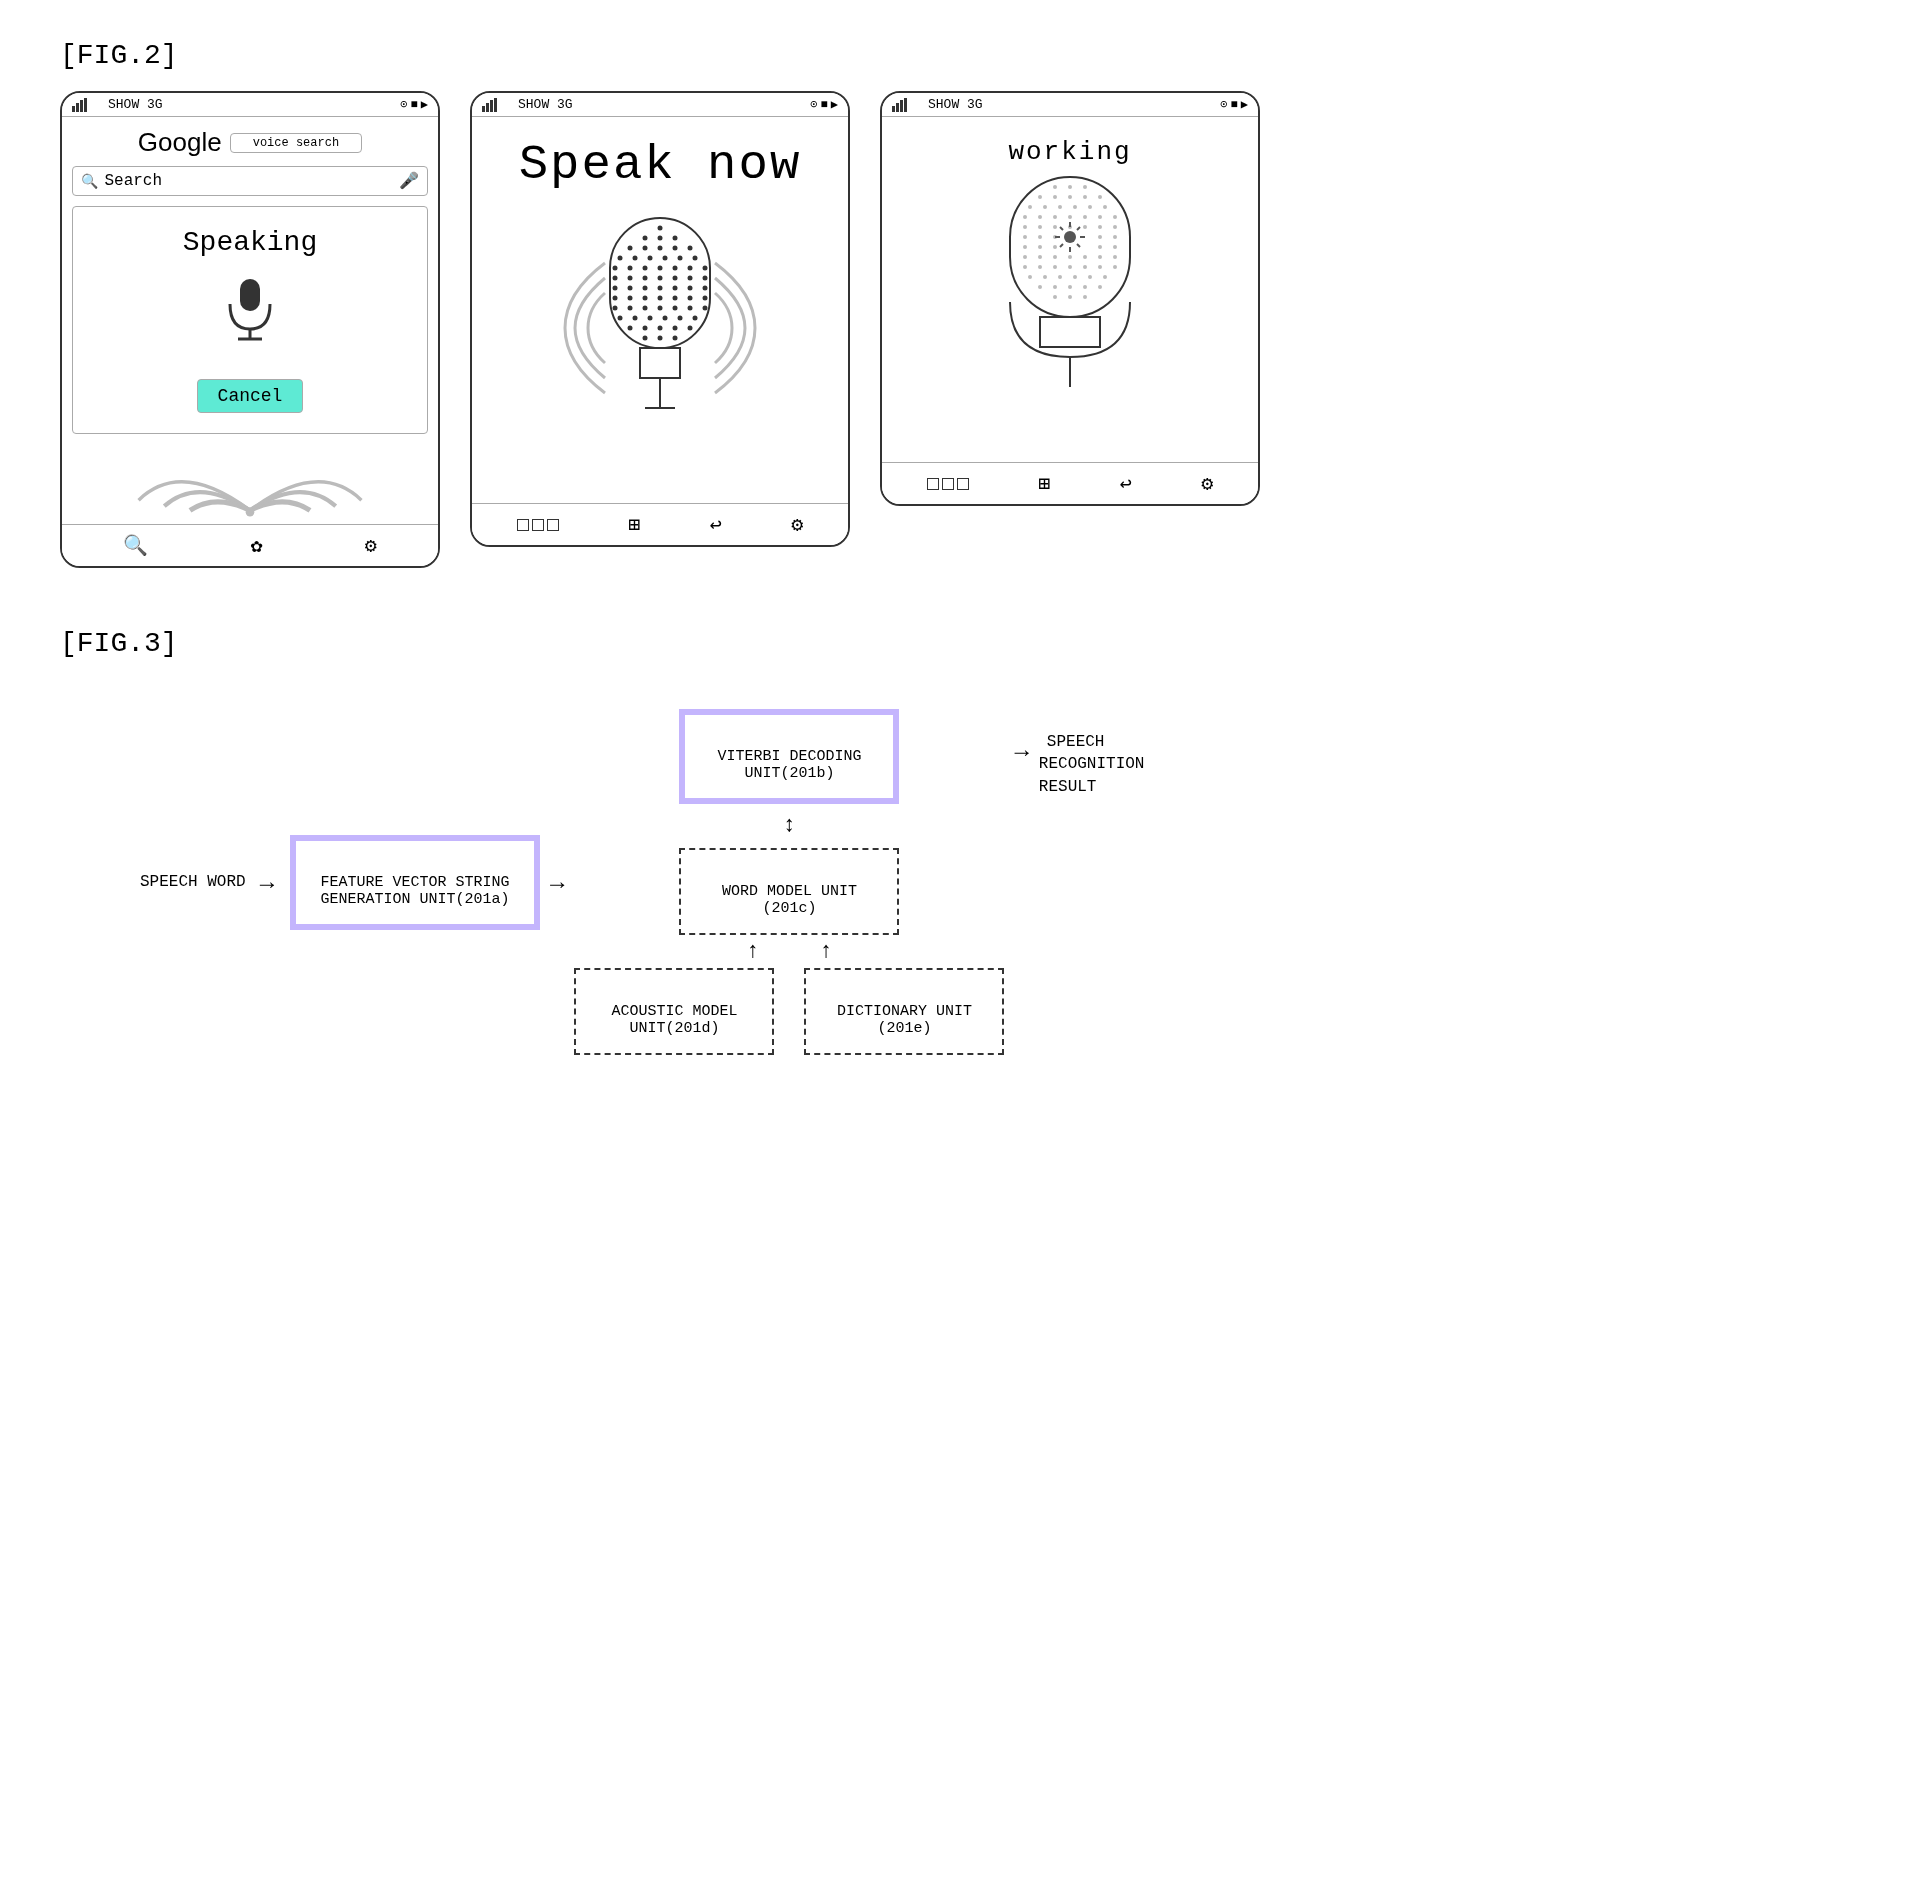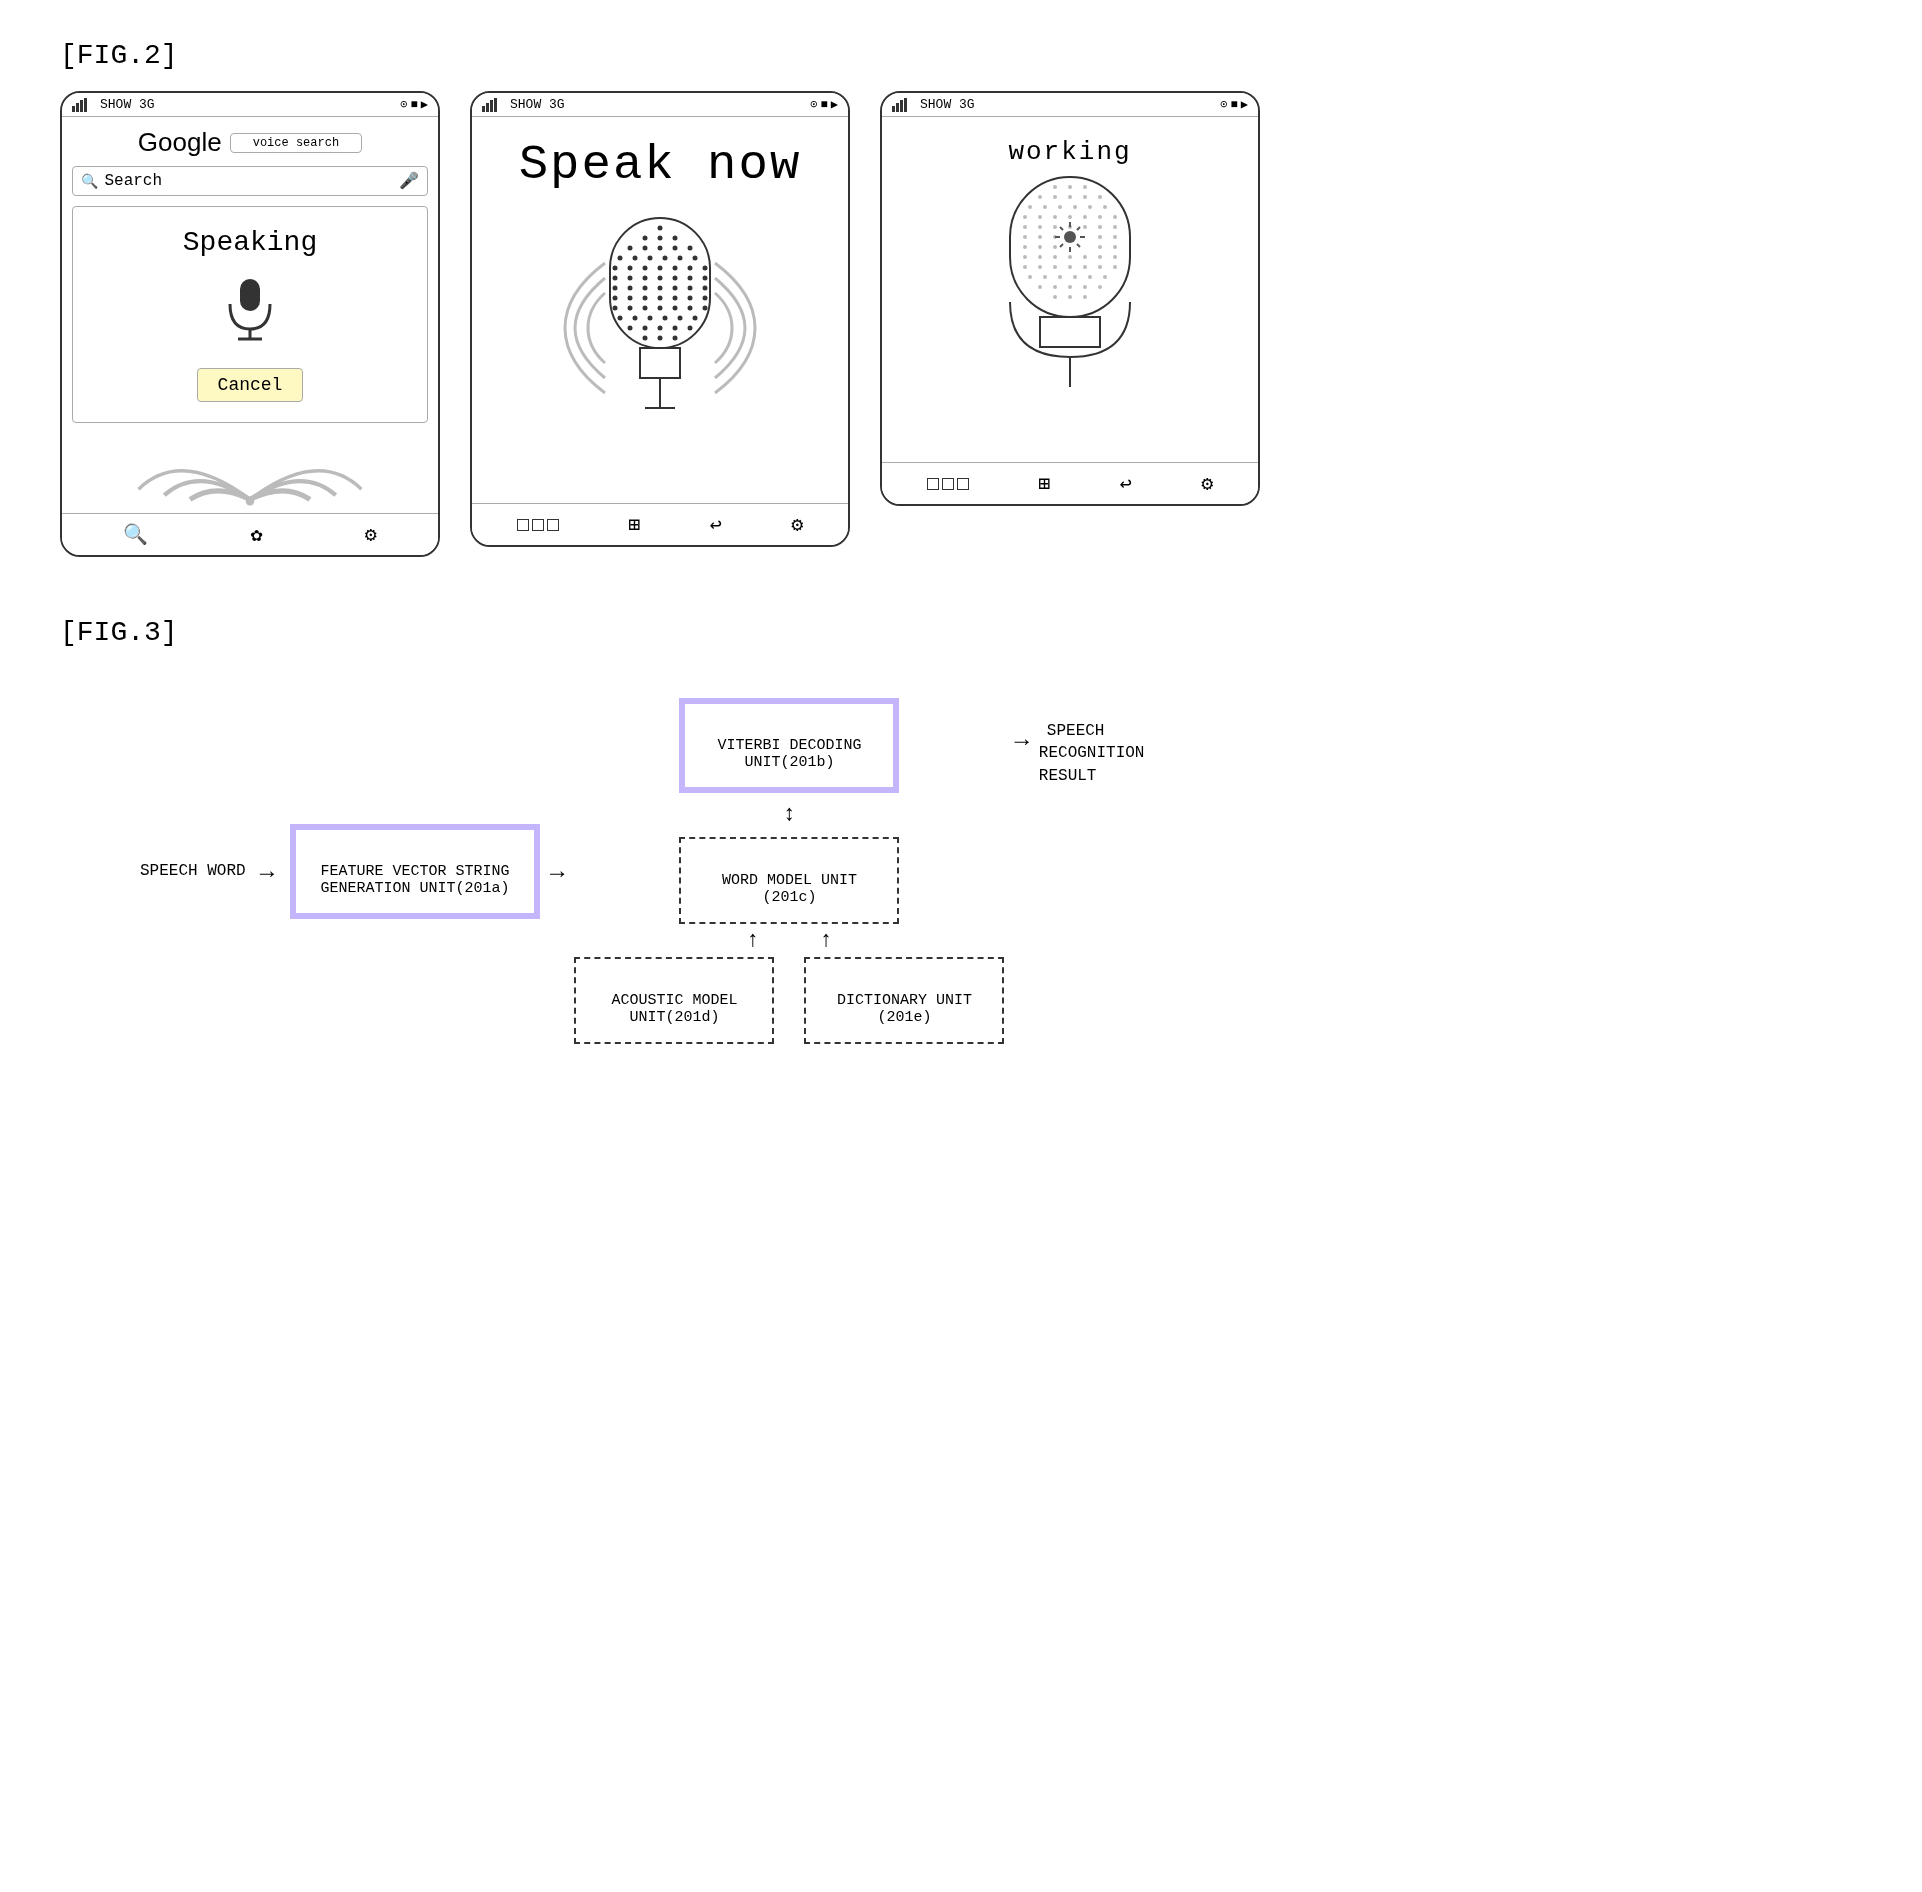--- a/index.html
+++ b/index.html
@@ -51,7 +51,7 @@
     .status-left {
       display: flex;
       align-items: center;
-      gap: 8px;
+      gap: 16px;
       font-size: 13px;
     }
 

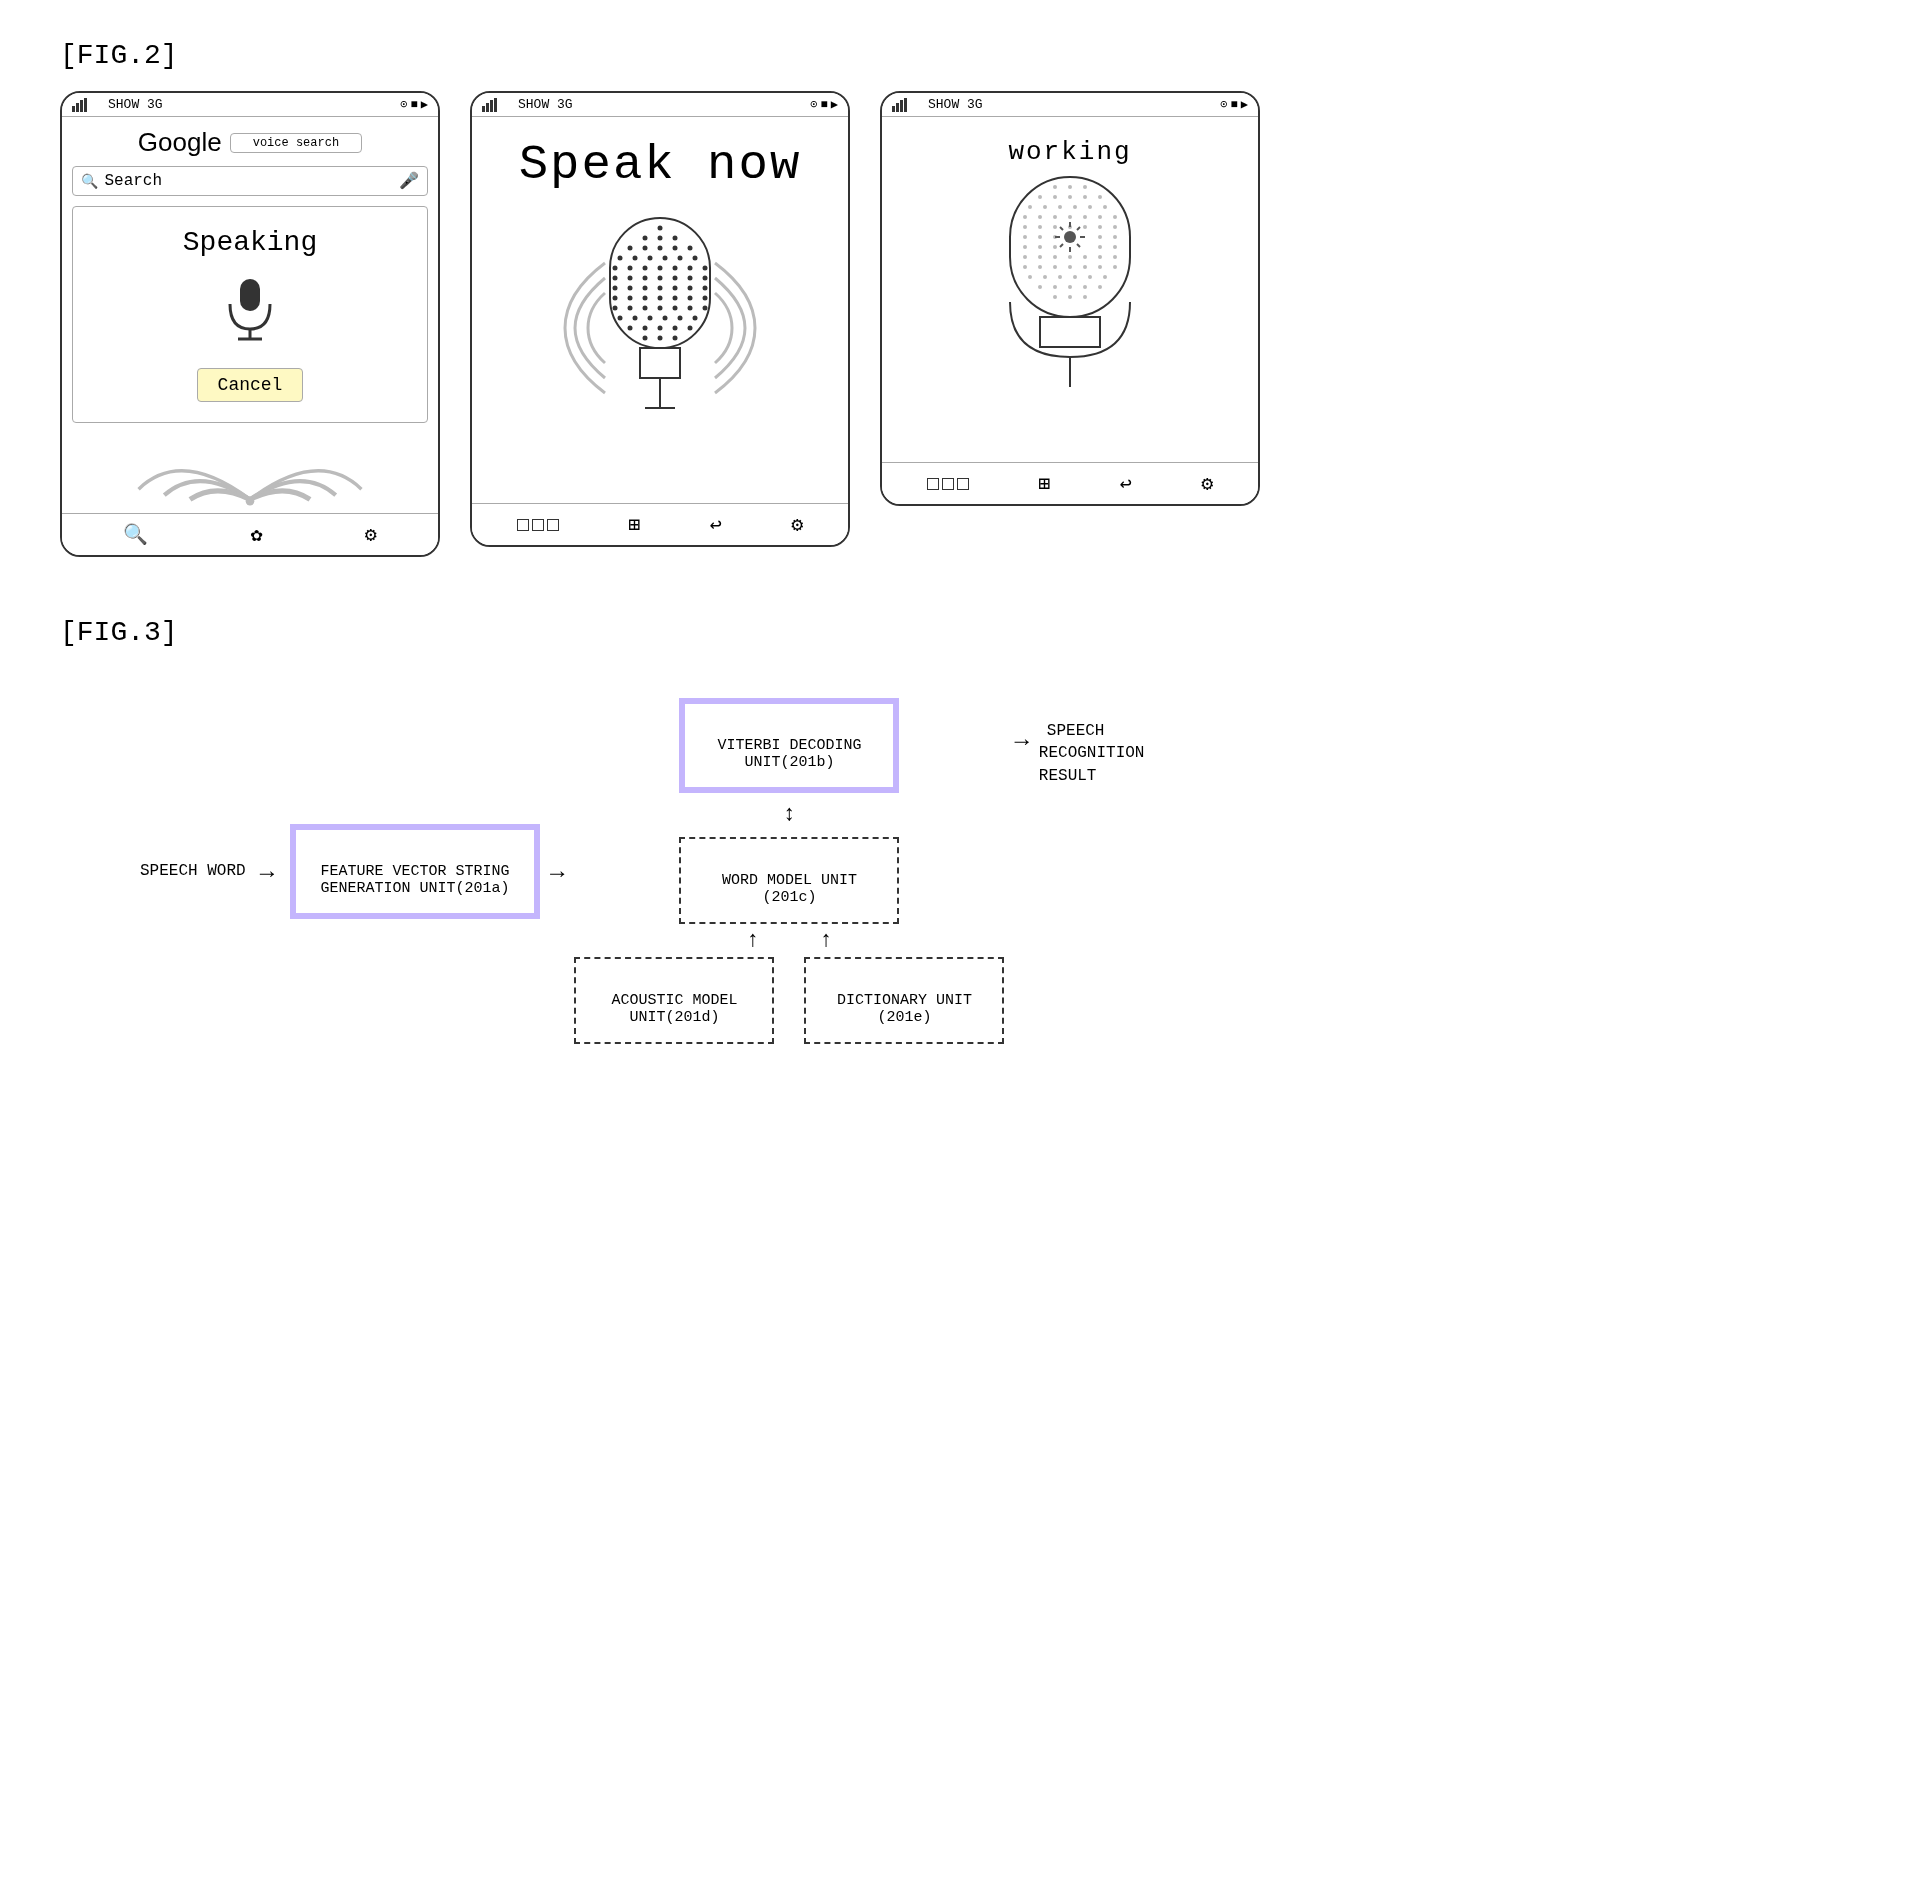--- a/index.html
+++ b/index.html
@@ -131,10 +131,10 @@
       padding: 6px 20px;
       font-size: 18px;
       font-family: 'Courier New', monospace;
-      background: #fef9c3;
+      background: #5eead4;
       cursor: pointer;
       display: inline-block;
-      margin-top: 14px;
+      margin-top: 25px;
     }
 
     

